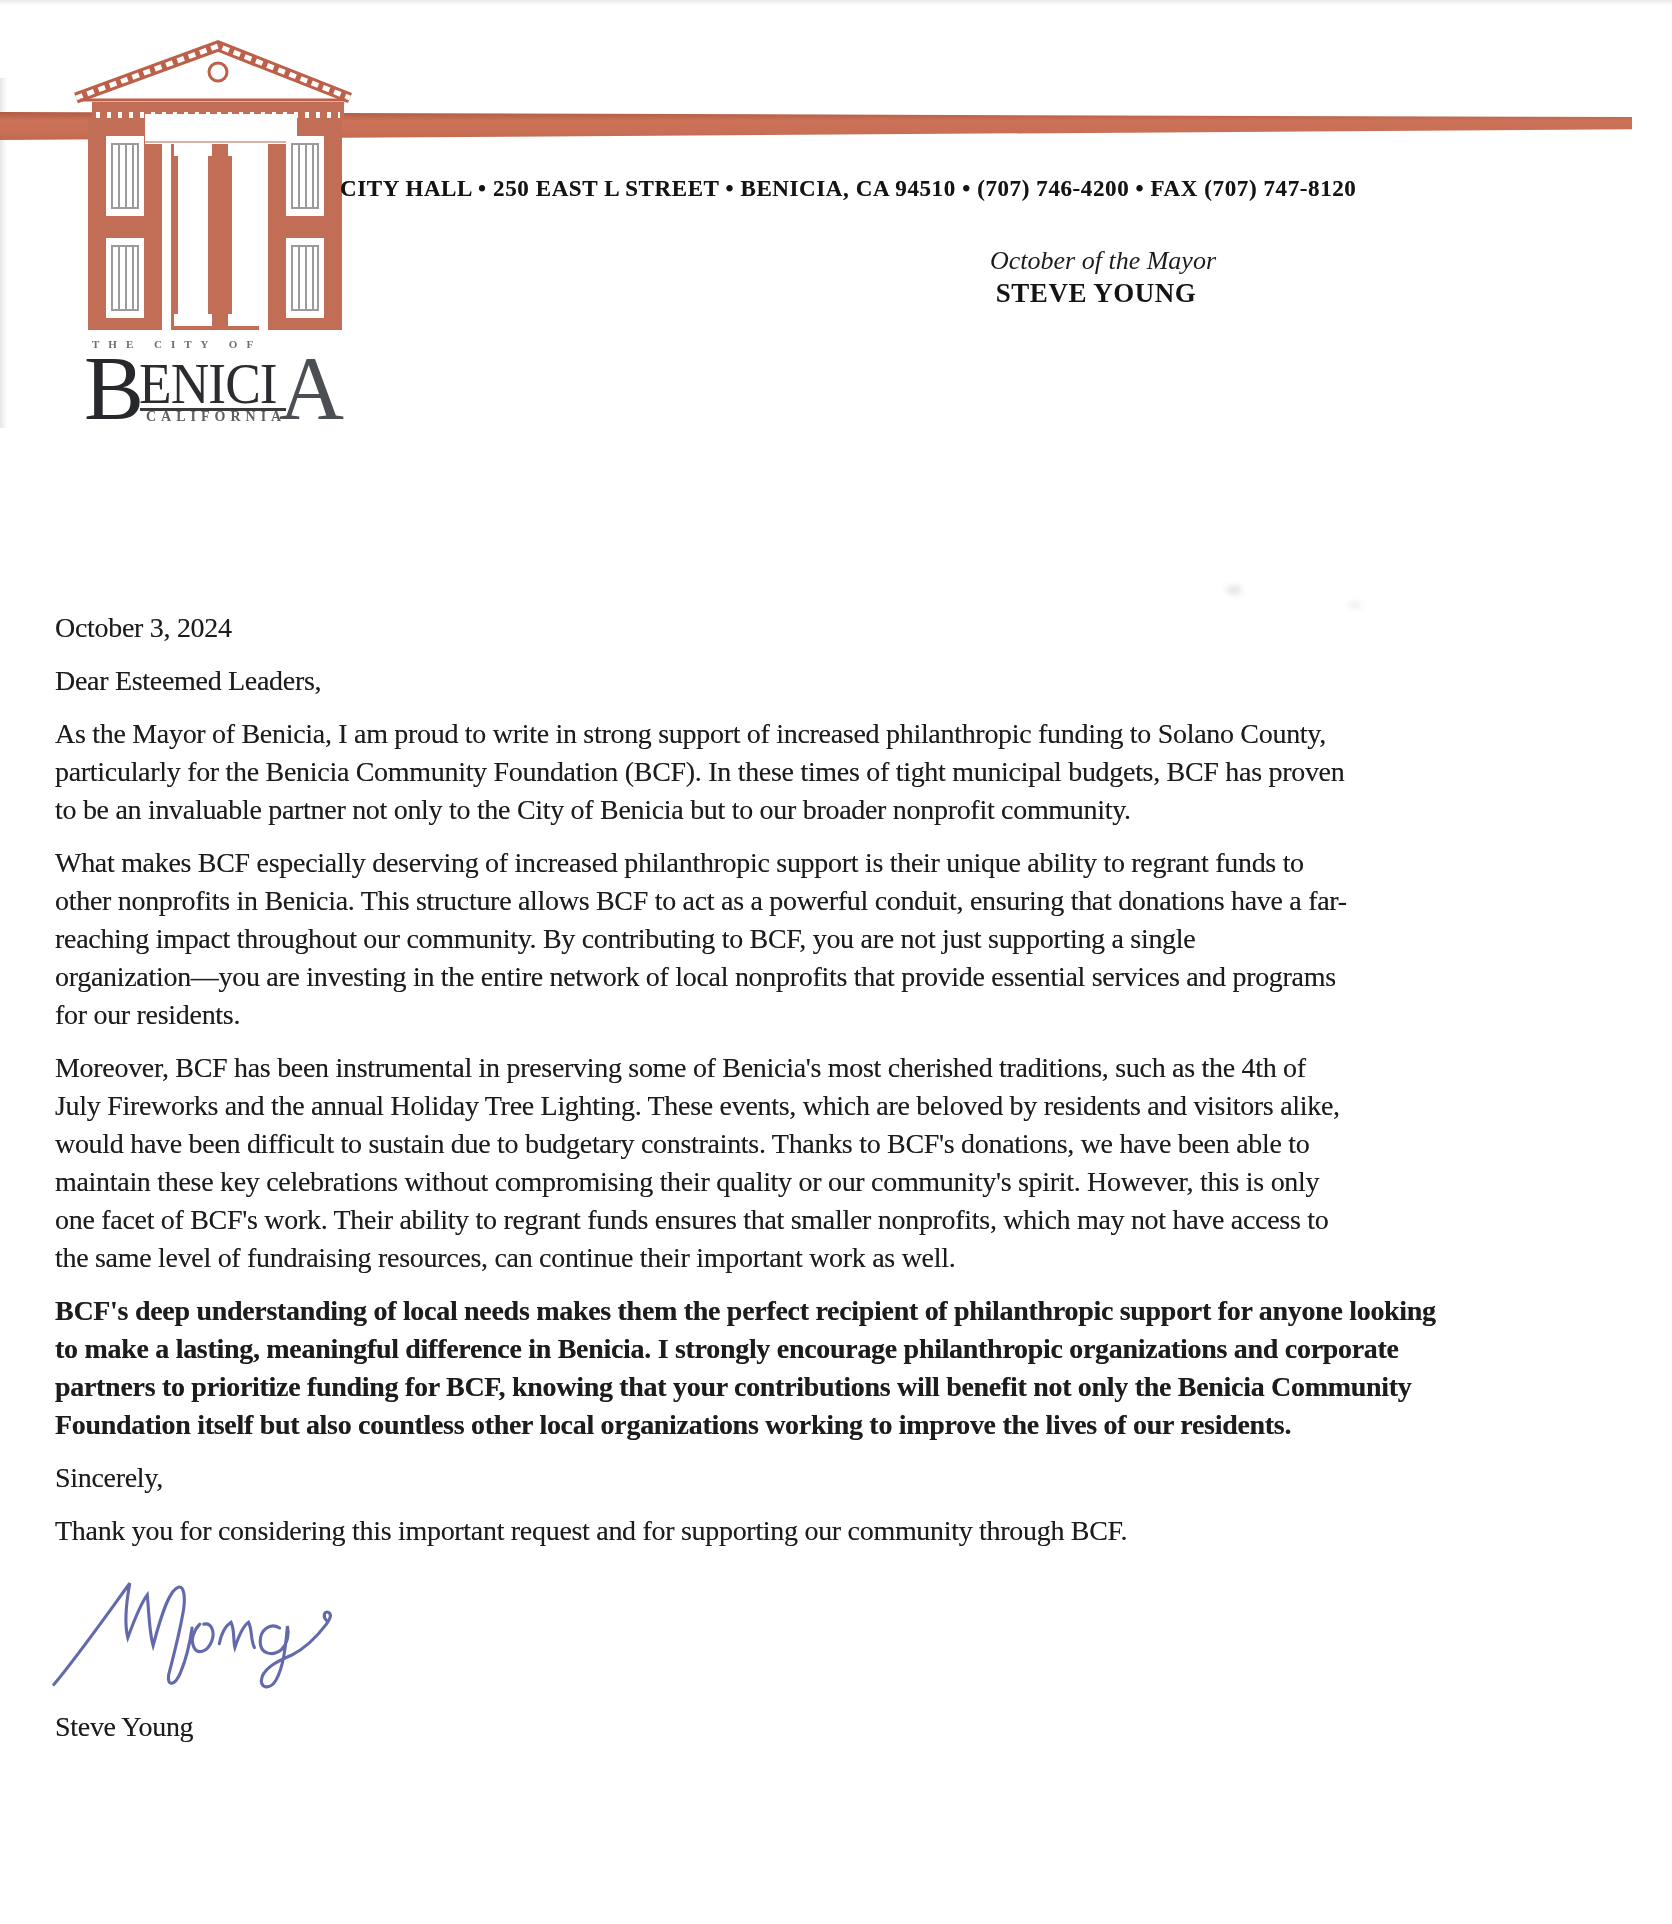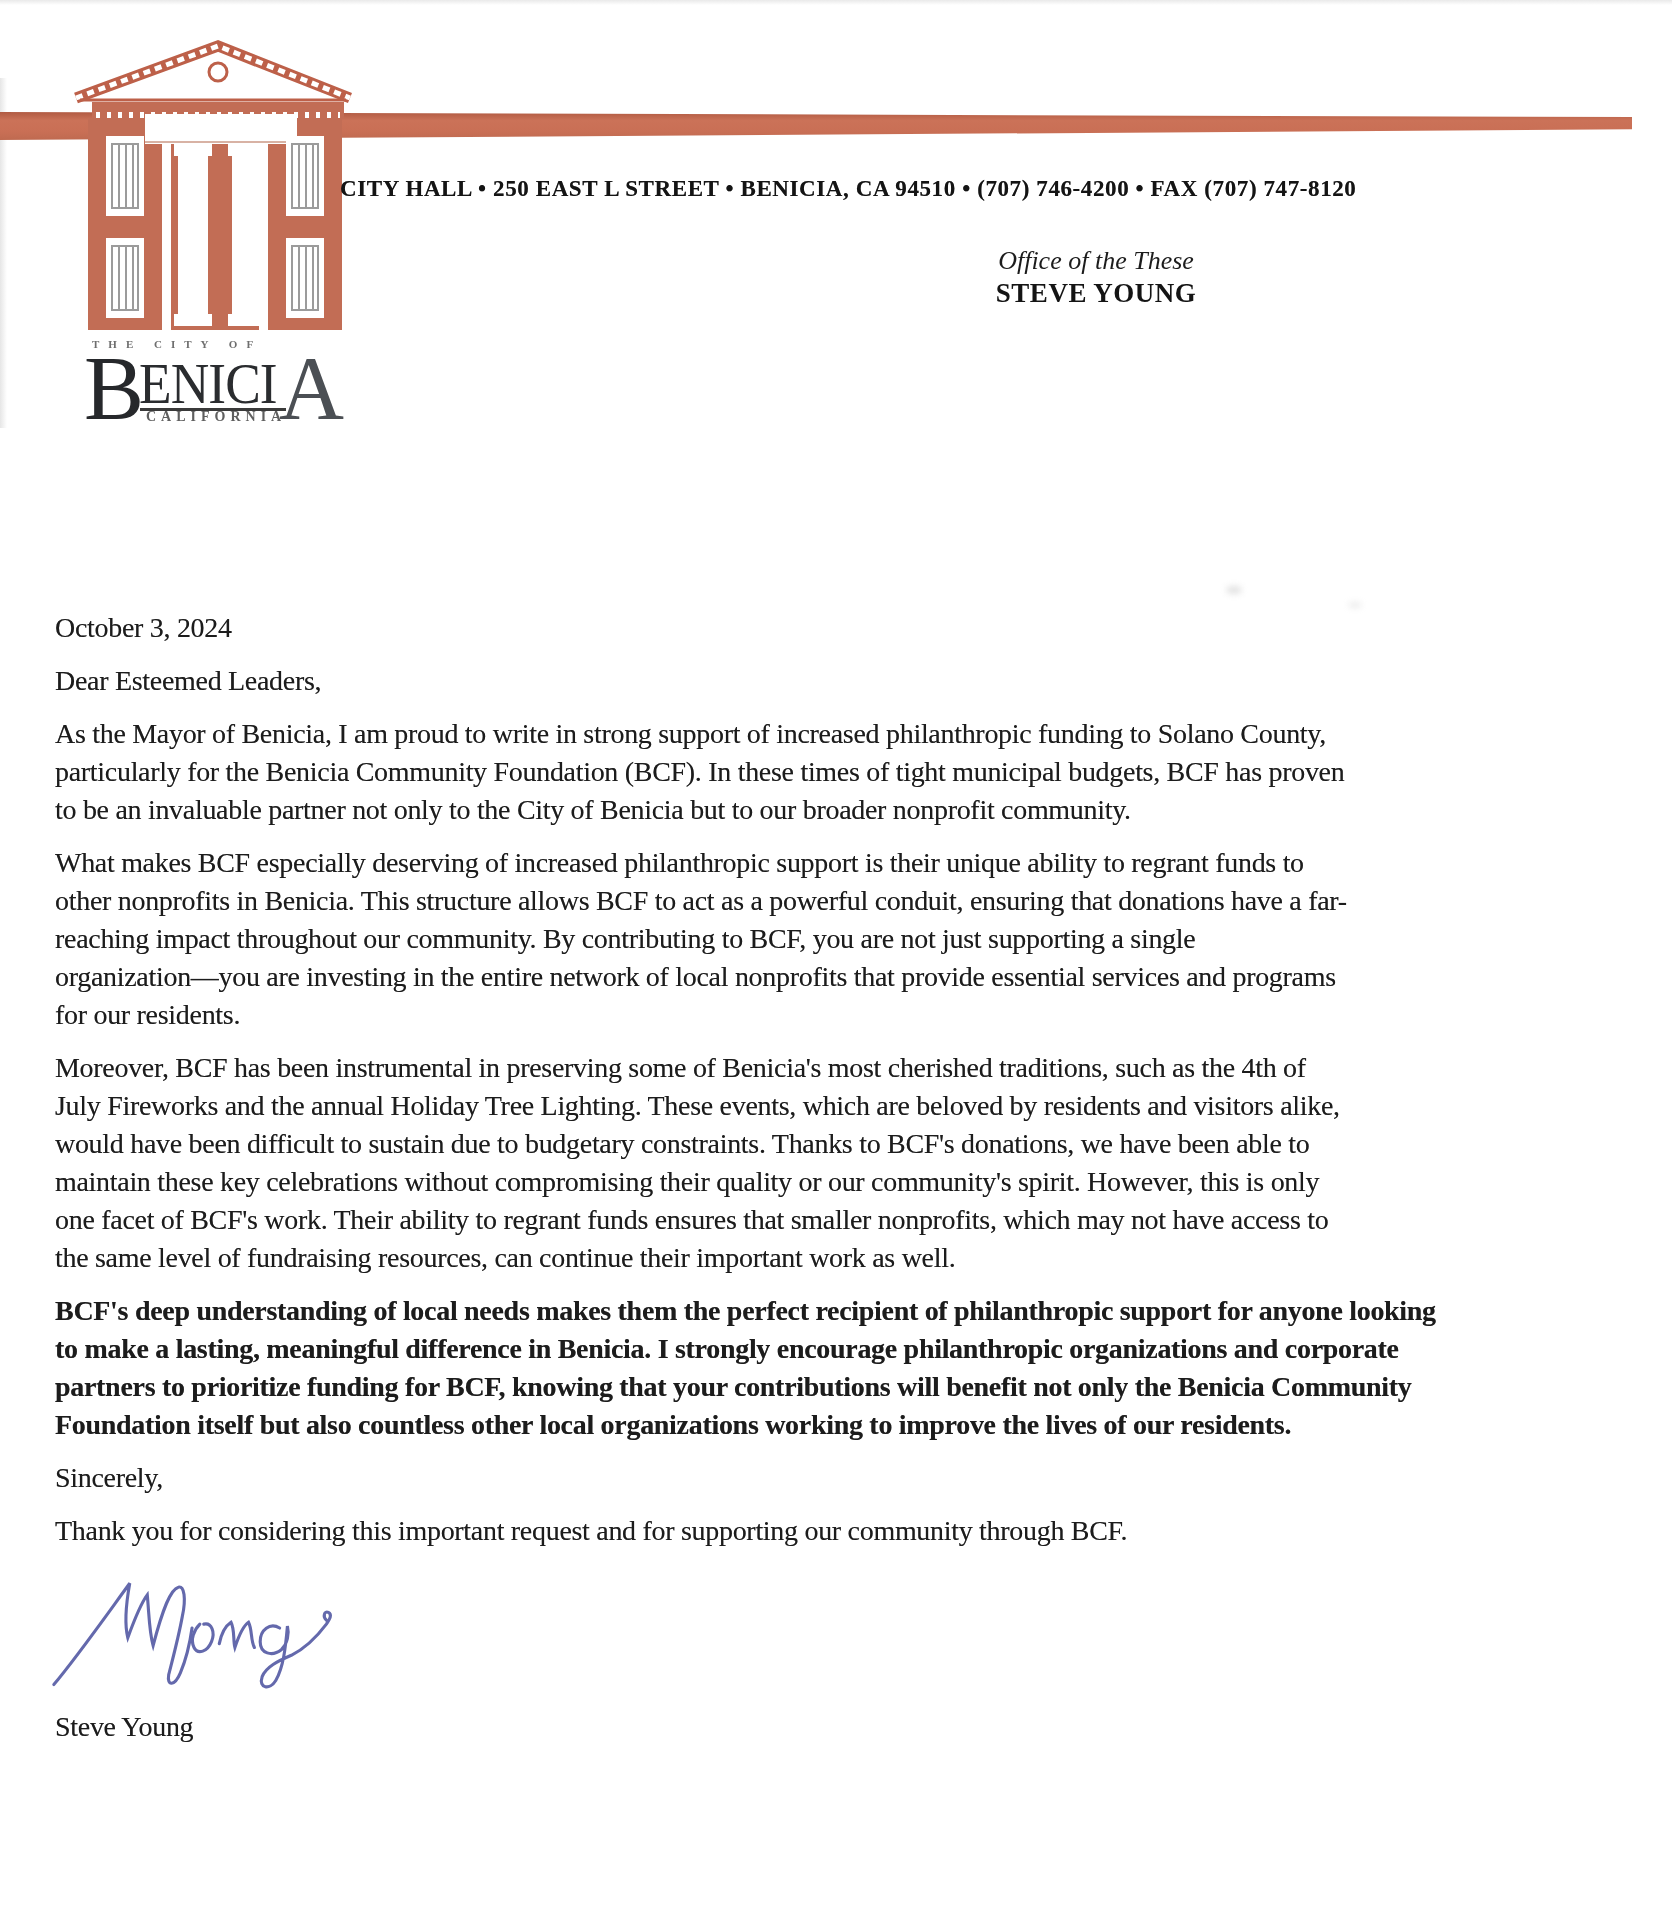--- a/index.html
+++ b/index.html
@@ -152,7 +152,7 @@
 
   <div class="contact-line">CITY HALL • 250 EAST L STREET • BENICIA, CA 94510 • (707) 746-4200 • FAX (707) 747-8120</div>
   <div class="office-block">
-    <div class="office-label">Office of the These</div>
+    <div class="office-label">October of the Mayor</div>
     <div class="mayor-name">STEVE YOUNG</div>
   </div>
 

